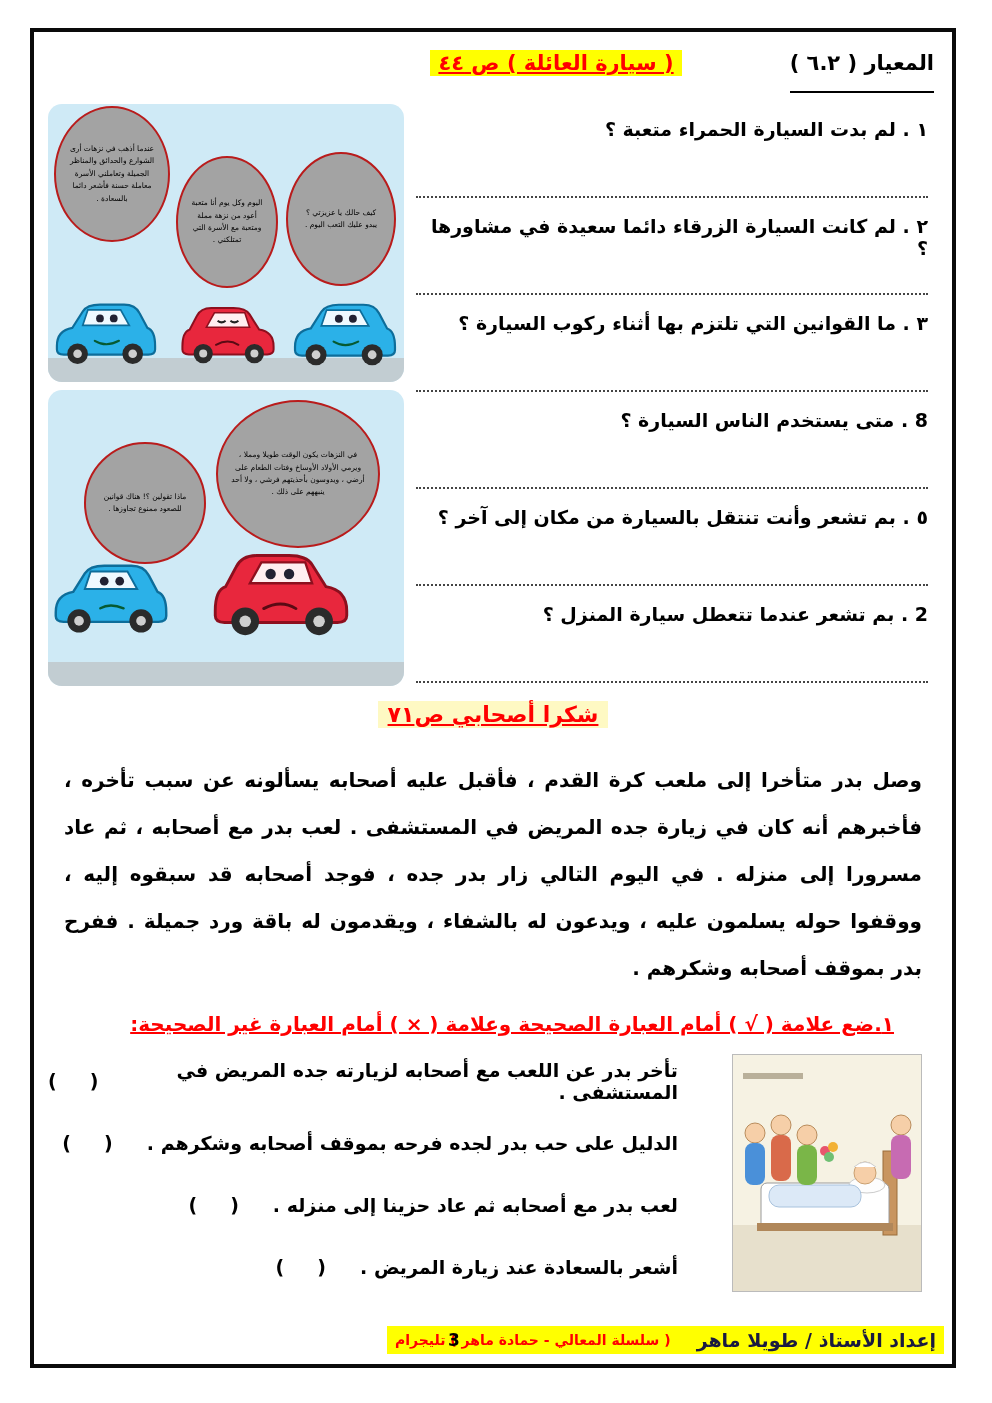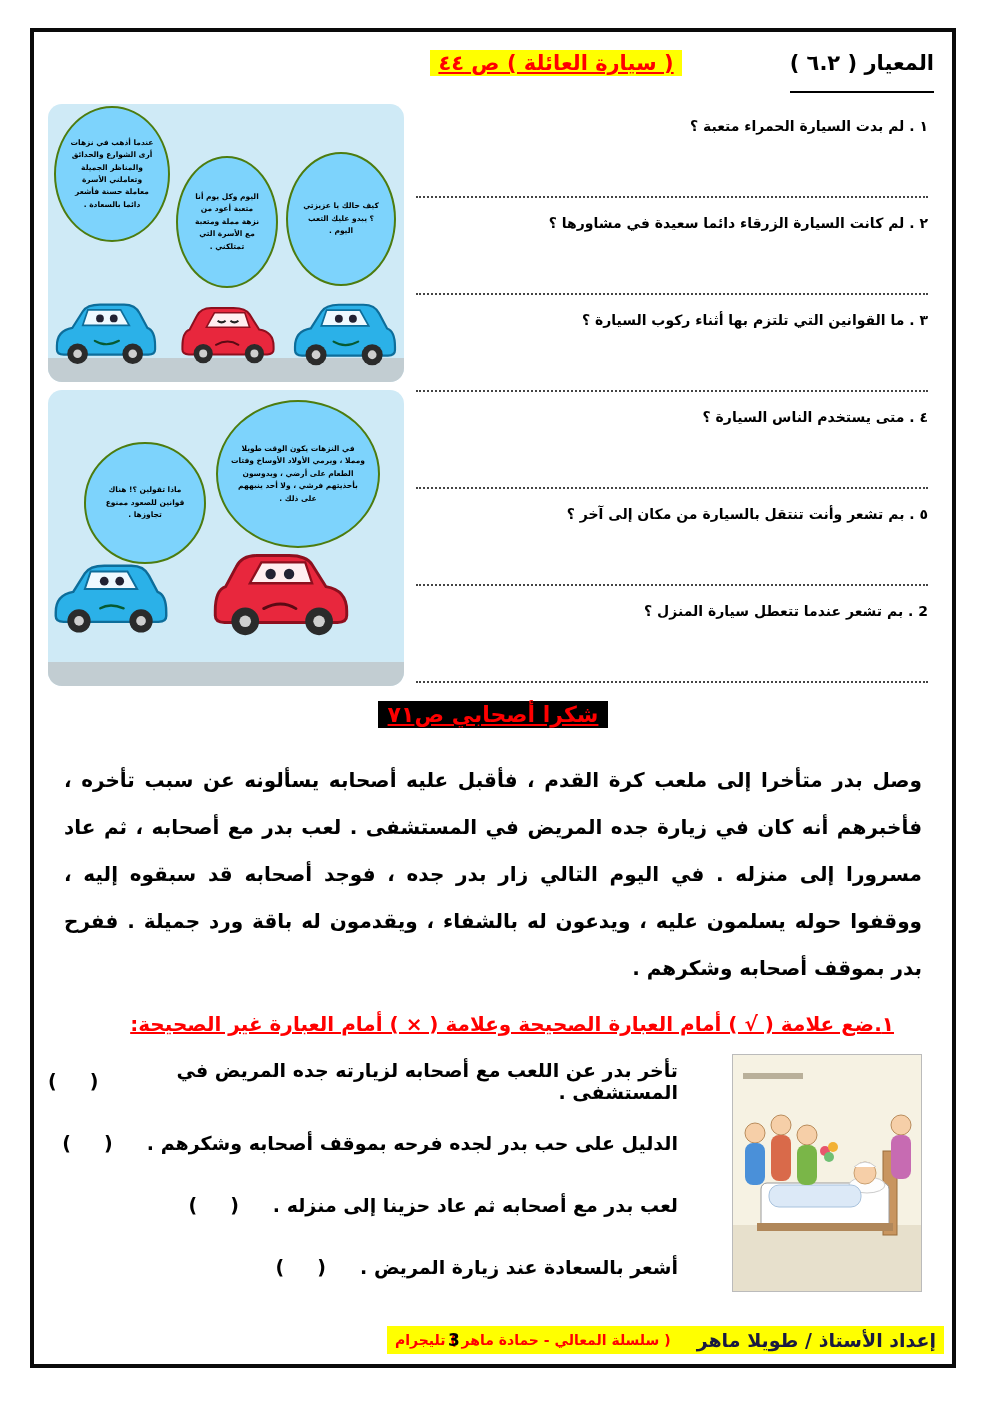--- a/index.html
+++ b/index.html
@@ -27,7 +27,7 @@
   .qa-section{display:flex;margin-top:4px;}
   .questions{flex:1;padding:4px 10px 0 6px;}
   .q-block{height:97px;display:flex;flex-direction:column;justify-content:space-between;}
-  .q-text{font-size:14px;font-weight:bold;padding-top:10px;}
+  .q-text{font-size:19px;font-weight:bold;padding-top:10px;}
   .q-line{border-bottom:2.5px dotted #444;margin-bottom:7px;}
   .comic{width:362px;position:relative;height:584px;flex:0 0 362px;}
   .panel{position:absolute;left:0;width:356px;background:#cfeaf6;border-radius:14px;overflow:hidden;}

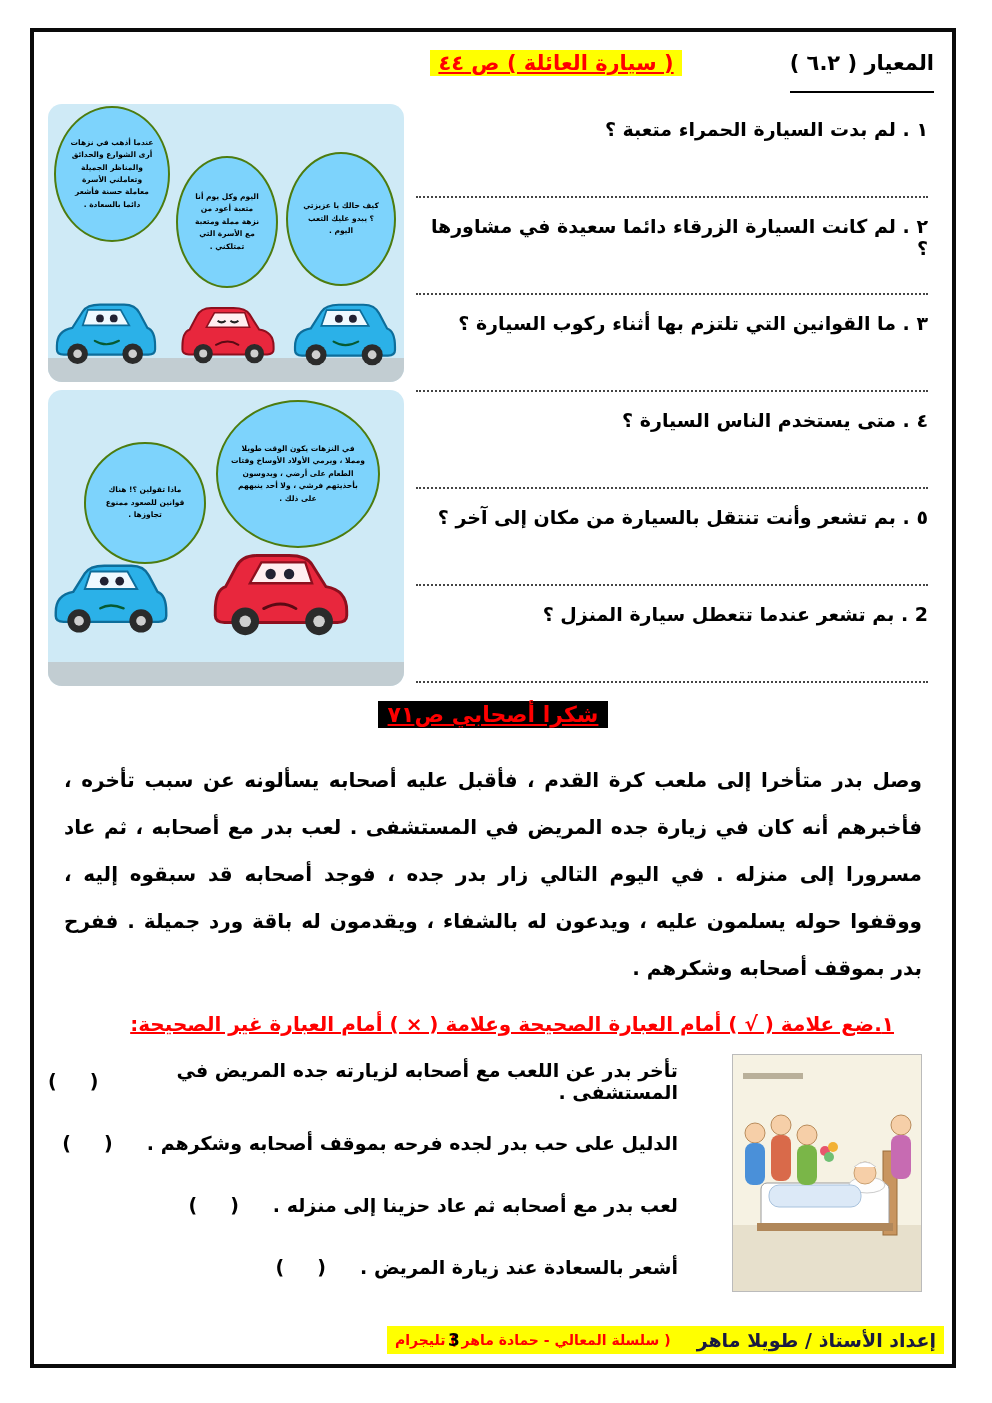--- a/index.html
+++ b/index.html
@@ -35,9 +35,9 @@
   .panel1{top:0;height:278px;}
   .panel2{top:286px;height:296px;}
   .bubble{
-    position:absolute;background:#7dd3fc;border:2px solid #4d7c0f;border-radius:50%;
+    position:absolute;background:#a3a3a3;border:2px solid #b91c1c;border-radius:50%;
     display:flex;align-items:center;justify-content:center;text-align:center;
-    padding:13px;font-size:7.5px;font-weight:bold;line-height:1.65;
+    padding:13px;font-size:7.5px;font-weight:normal;line-height:1.65;
     box-sizing:border-box;overflow:hidden;z-index:3;
   }
   .car{position:absolute;z-index:2;}

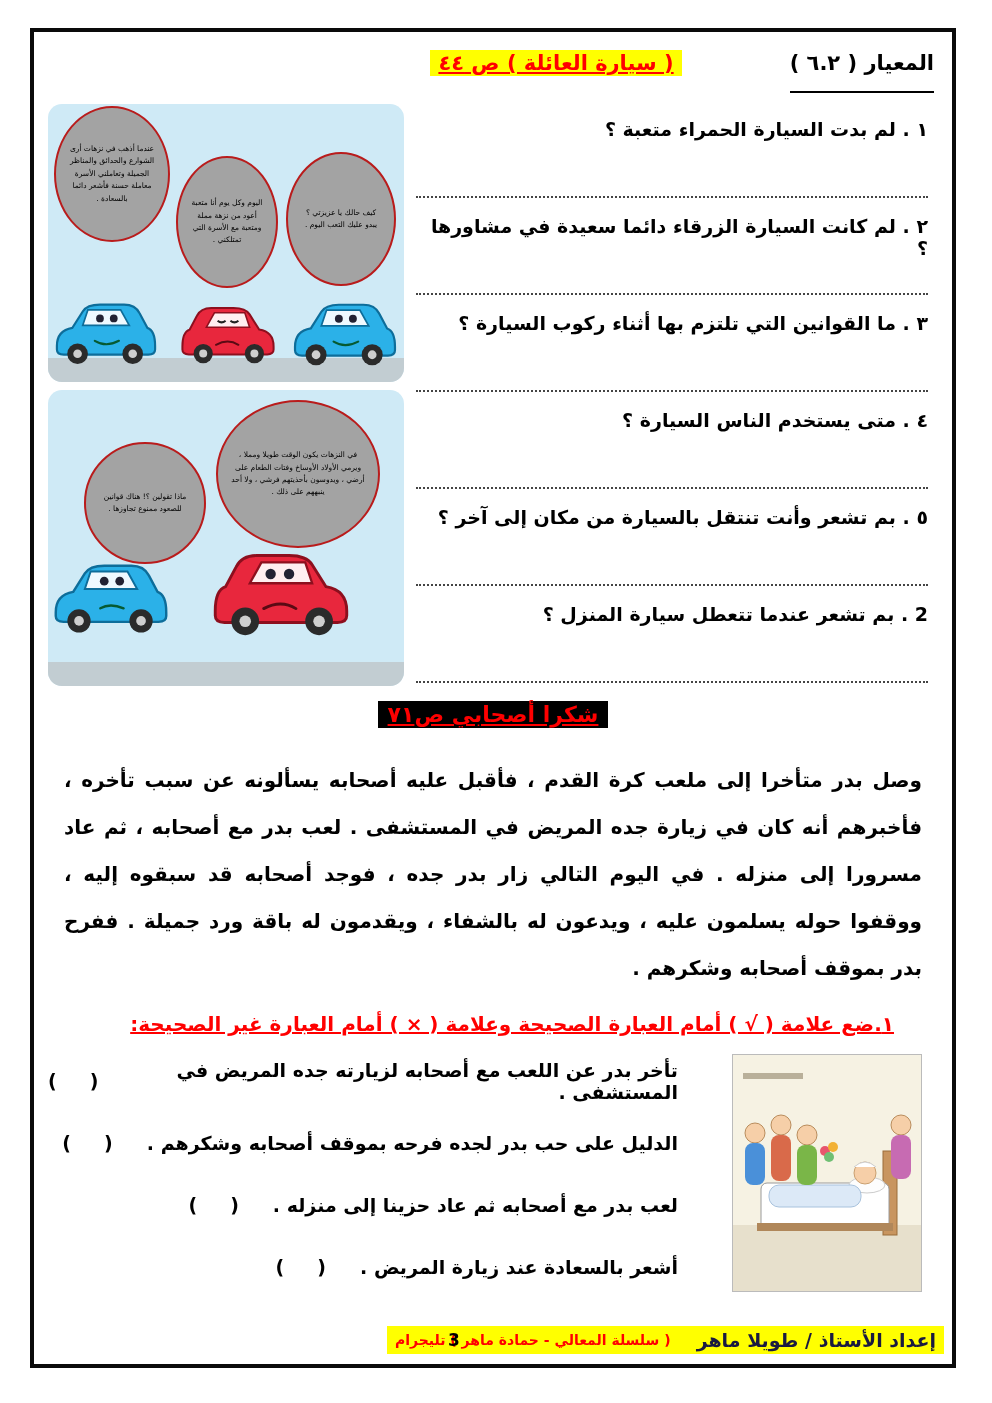--- a/index.html
+++ b/index.html
@@ -98,7 +98,7 @@
         <div class="q-line"></div>
       </div>
       <div class="q-block">
-        <div class="q-text">٤ . متى يستخدم الناس السيارة ؟</div>
+        <div class="q-text">8 . متى يستخدم الناس السيارة ؟</div>
         <div class="q-line"></div>
       </div>
       <div class="q-block">

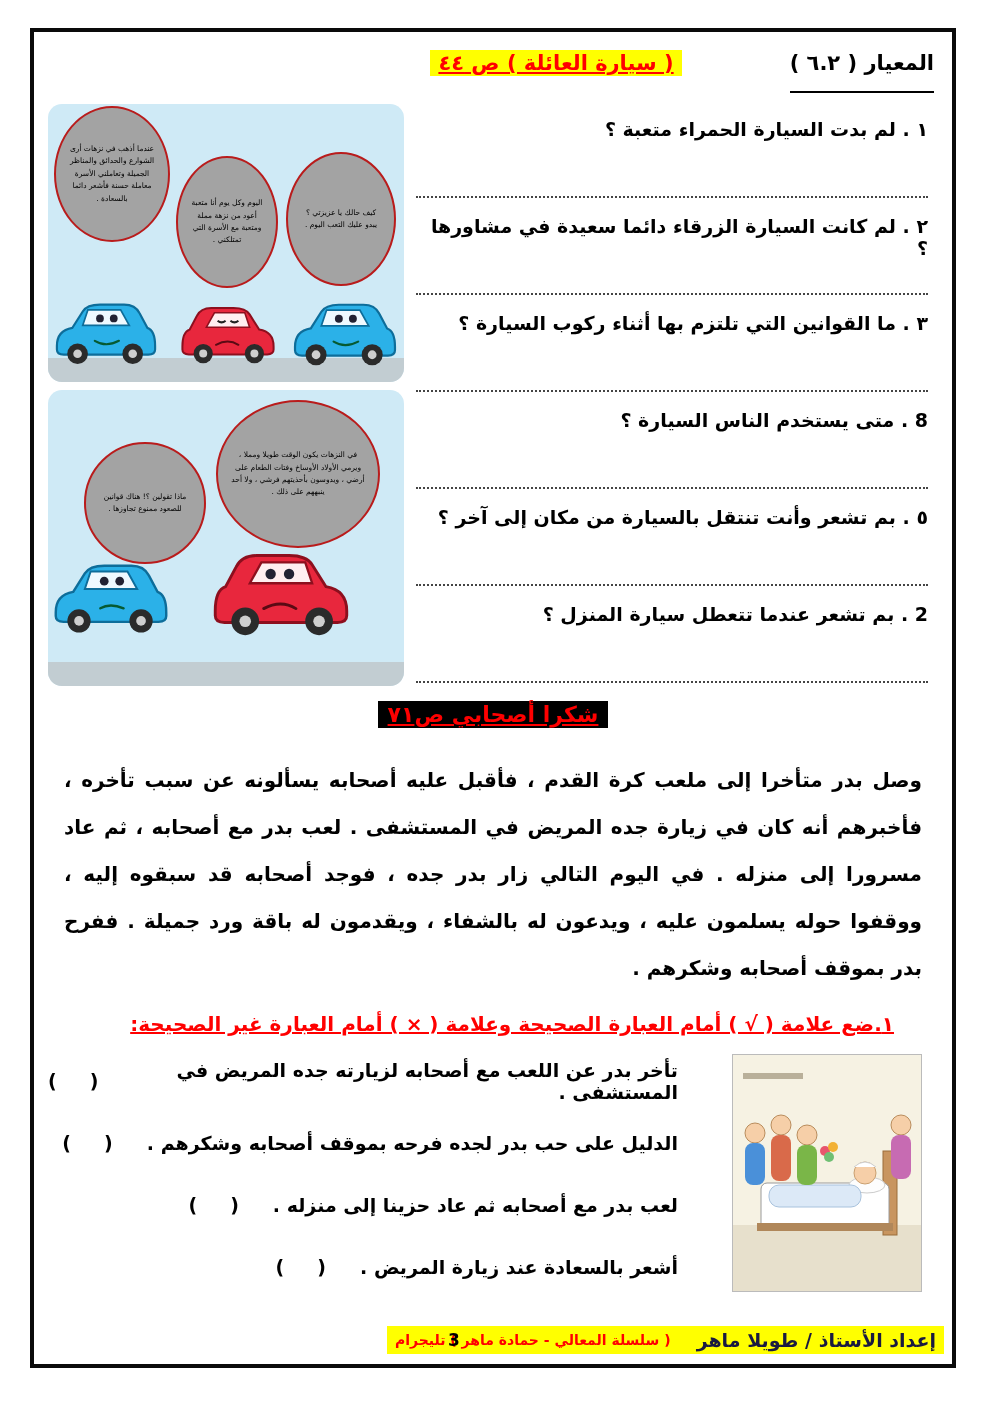--- a/index.html
+++ b/index.html
@@ -45,7 +45,7 @@
   
   .thanks-title-wrap{text-align:center;margin-top:12px;}
   .thanks-title{
-    font-size:22px;font-weight:bold;color:#ff0000;background:#000000;
+    font-size:22px;font-weight:bold;color:#ff0000;background:#fef9c3;
     text-decoration:underline;padding:1px 10px;
   }
   .story{

